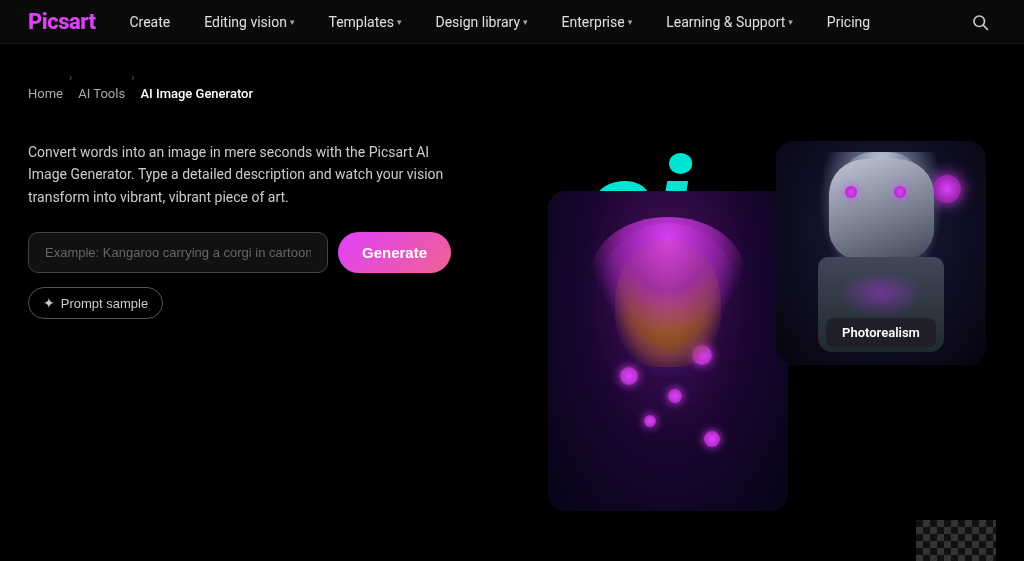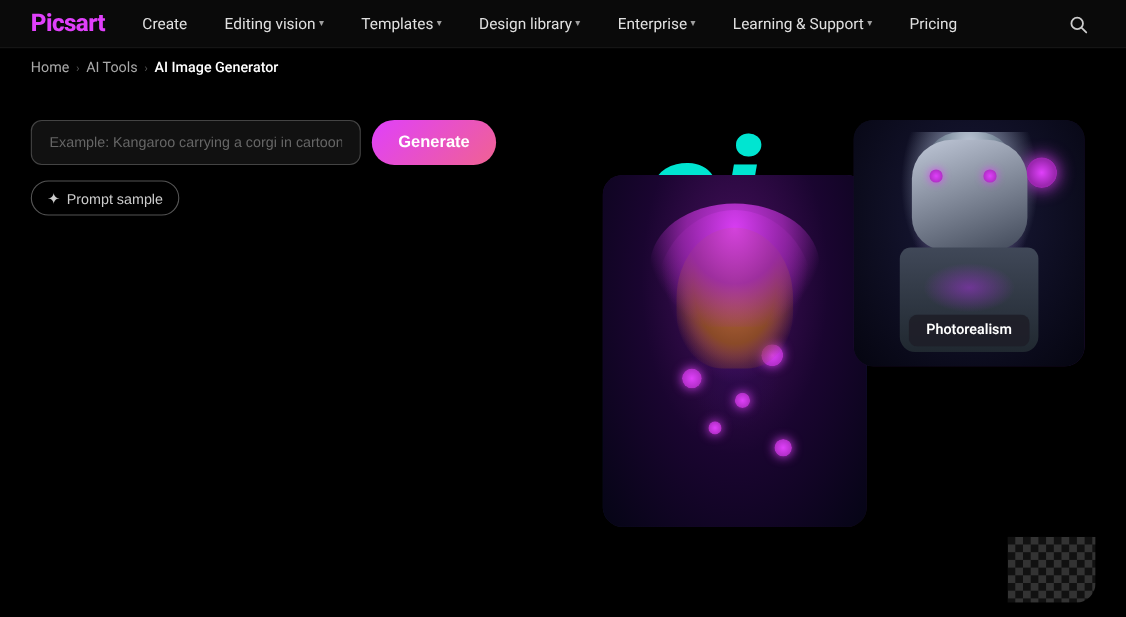--- a/index.html
+++ b/index.html
@@ -89,6 +89,7 @@
     .breadcrumb-item {
       color: #aaa;
       cursor: pointer;
+      margin-top: 32px;
     }
     .breadcrumb-item.active {
       color: #fff;

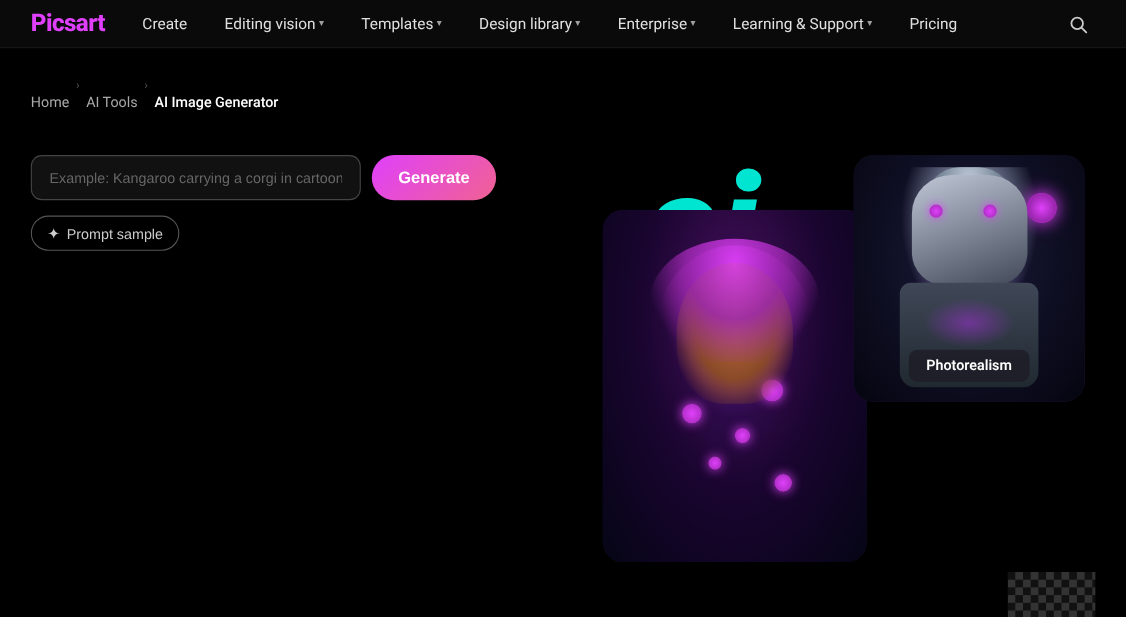--- a/index.html
+++ b/index.html
@@ -377,6 +377,7 @@
 <div class="main">
 
   <div class="left-content">
+    <p class="hero-desc">Convert words into an image in mere seconds with the Picsart AI Image Generator. Type a detailed description and watch your vision transform into vibrant, vibrant piece of art.</p>
 
     <div class="input-row">
       <input class="prompt-input" type="text" placeholder="Example: Kangaroo carrying a corgi in cartoon style" style="">

